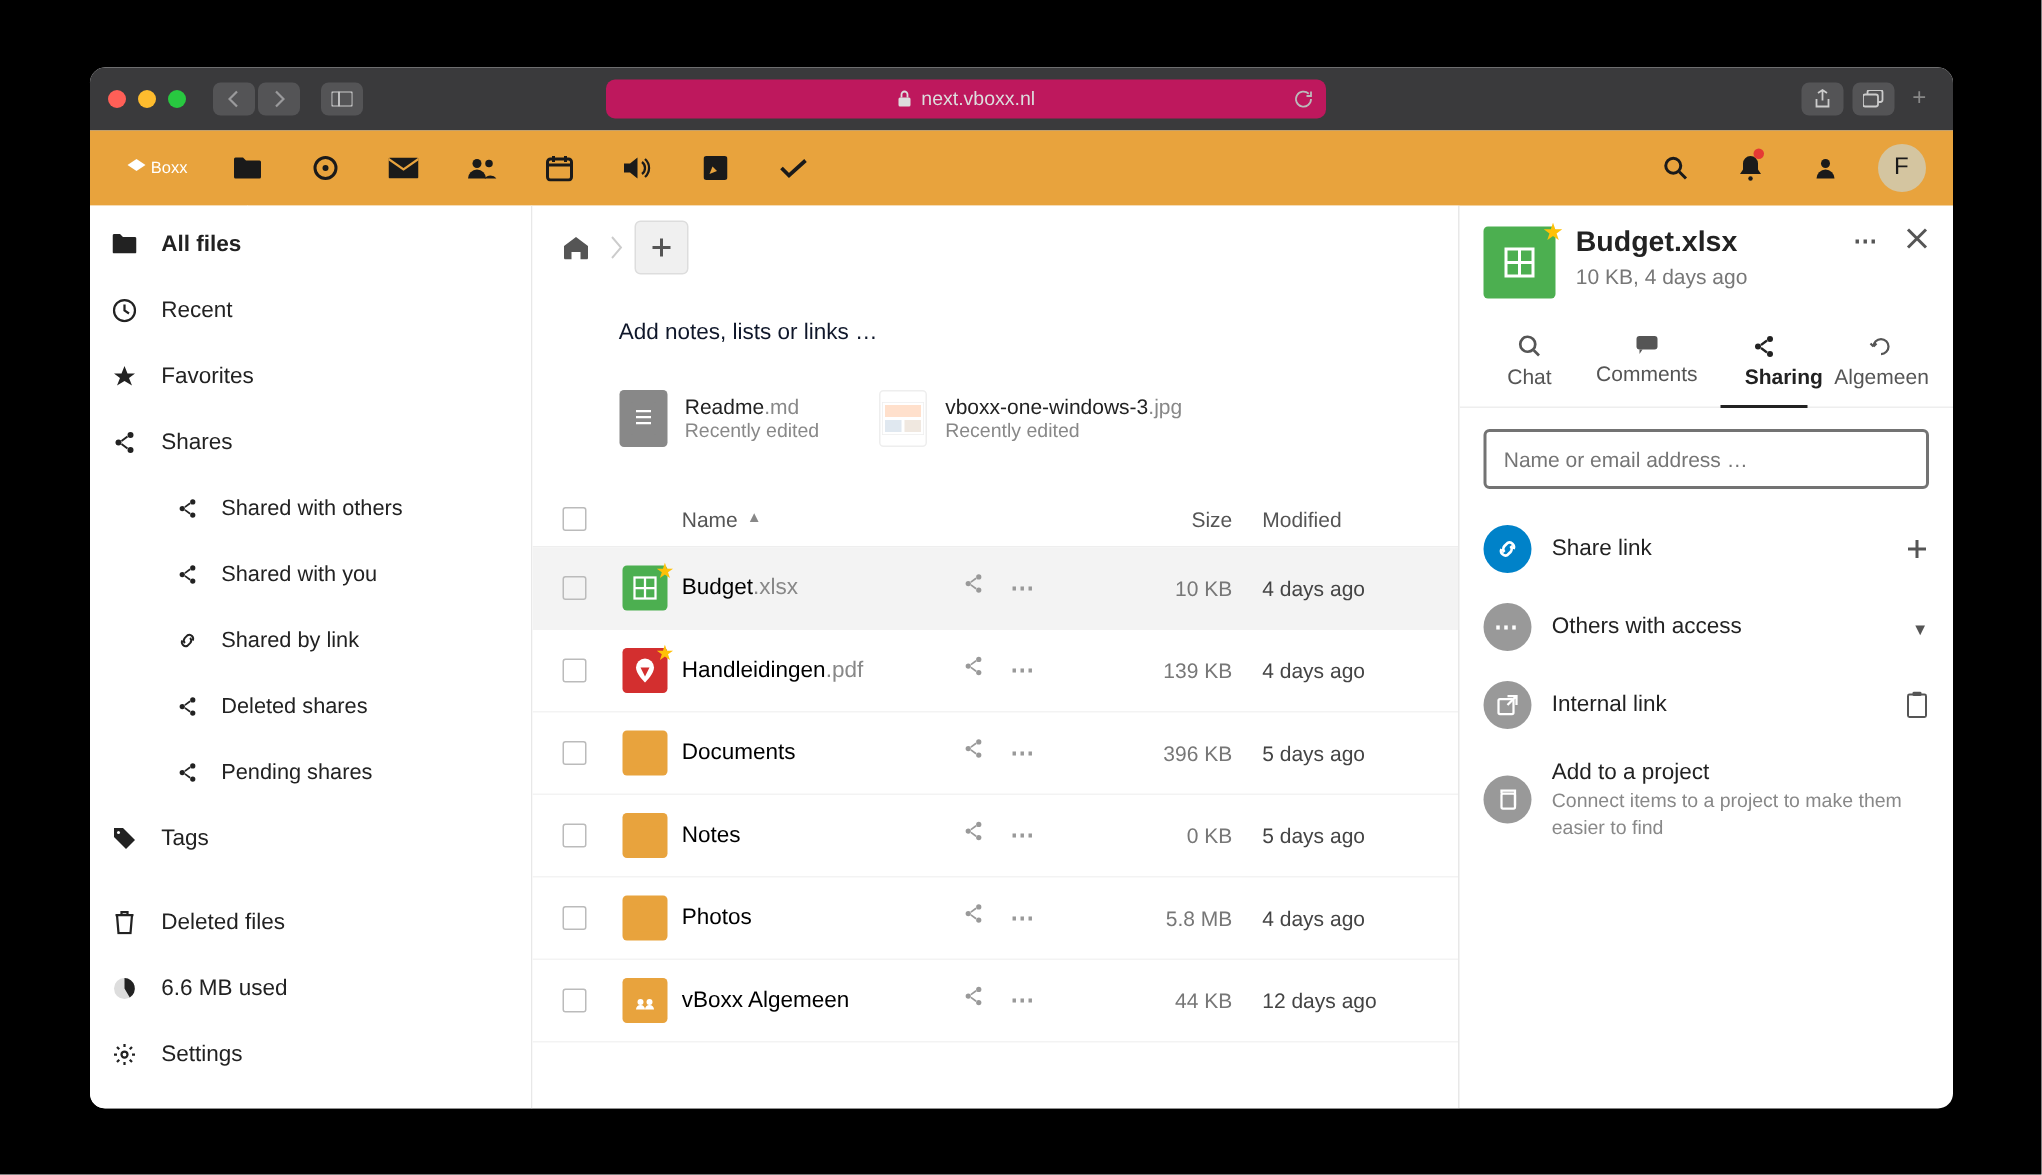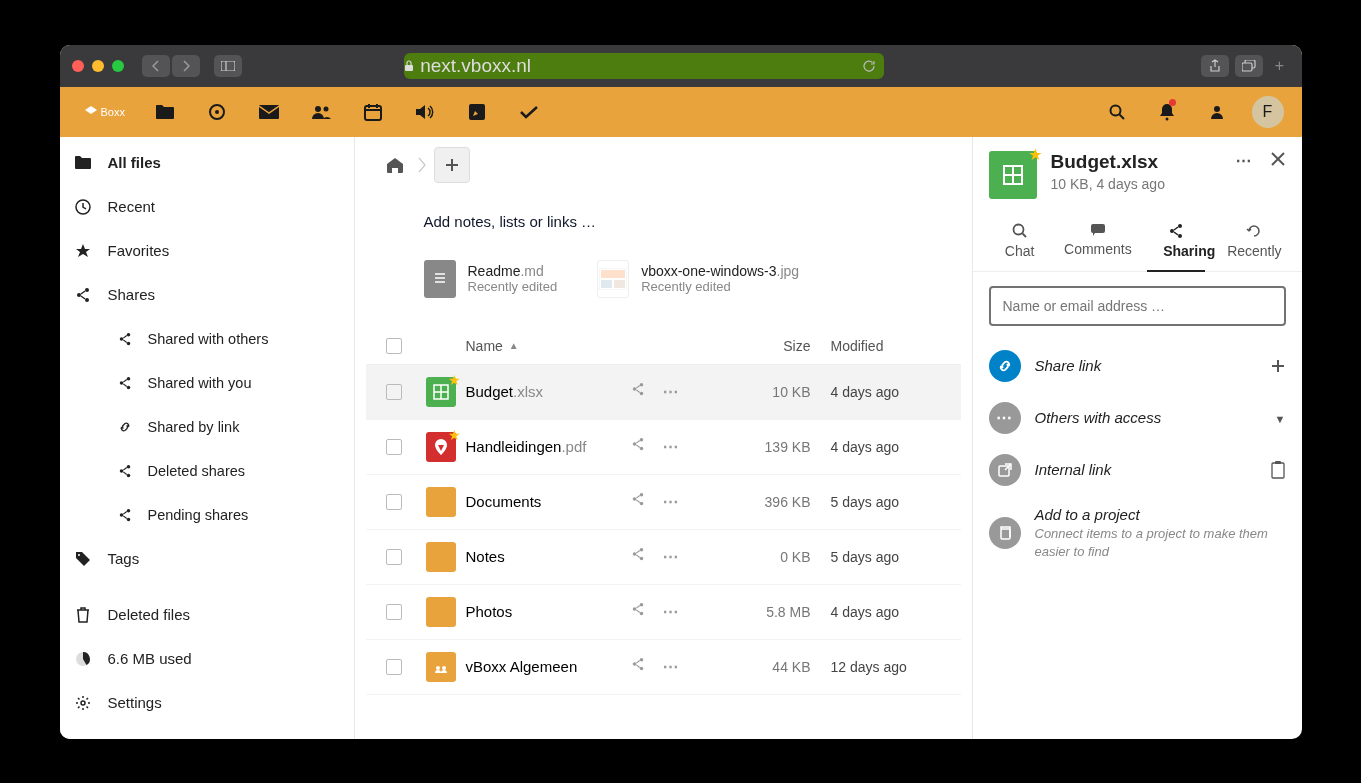--- a/index.html
+++ b/index.html
@@ -14,7 +14,7 @@
 .nav-group { display: flex; gap: 2px; margin-left: 10px; }
 .nav-btn { width: 28px; height: 22px; background: #545456; border-radius: 5px; display: flex; align-items: center; justify-content: center; color: #9a9a9c; }
 .sidebar-toggle { width: 28px; height: 22px; background: #545456; border-radius: 5px; margin-left: 6px; display: flex; align-items: center; justify-content: center; color: #ccc; }
-.urlbar { flex: 1; max-width: 480px; height: 26px; background: #4d7c0f; border-radius: 6px; margin: 0 auto; display: flex; align-items: center; justify-content: flex-start; color: #ddd; font-size: 19px; gap: 6px; position: relative; }
+.urlbar { flex: 1; max-width: 480px; height: 26px; background: #be185d; border-radius: 6px; margin: 0 auto; display: flex; align-items: center; justify-content: center; color: #ddd; font-size: 13px; gap: 6px; position: relative; }
 .url-refresh { position: absolute; right: 8px; color: #bbb; }
 .title-right { margin-left: auto; display: flex; gap: 6px; }
 .title-icon { width: 28px; height: 22px; background: #545456; border-radius: 5px; display: flex; align-items: center; justify-content: center; color: #ccc; }

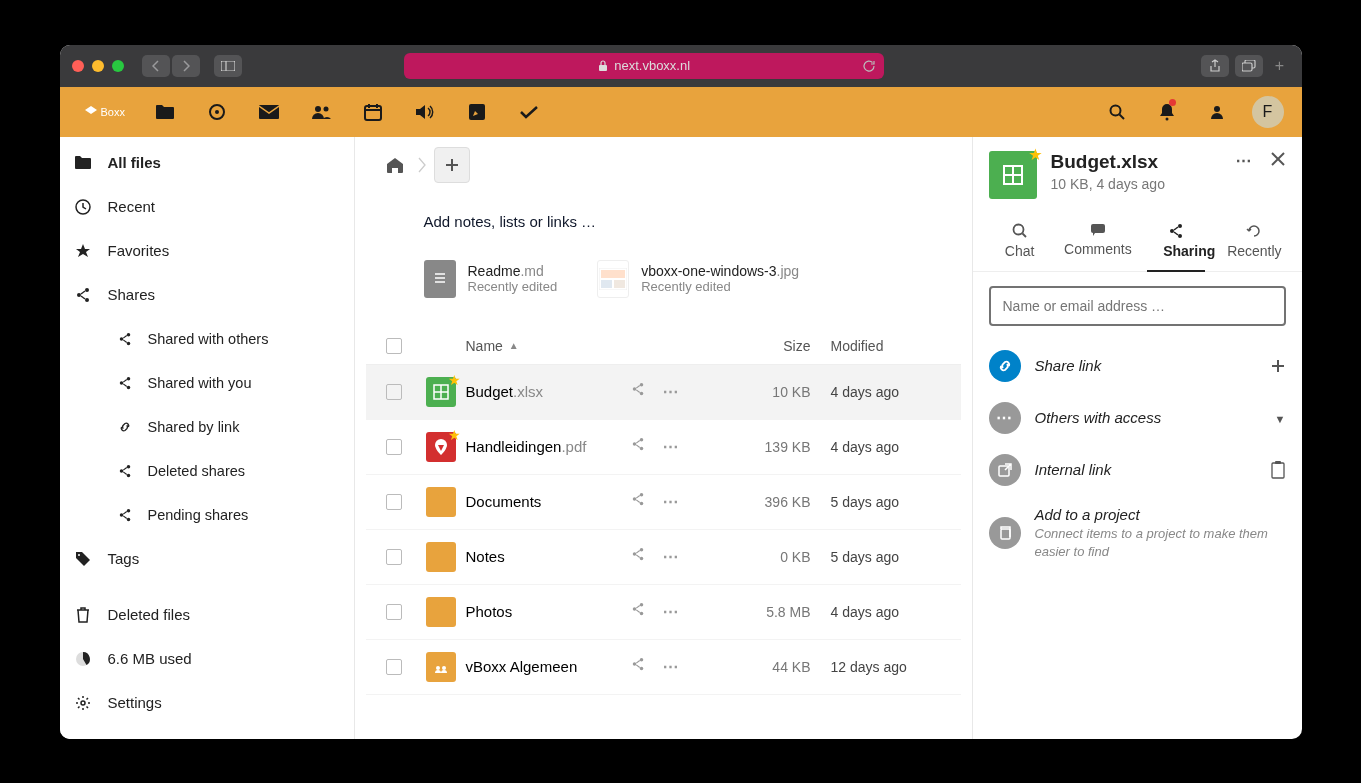--- a/index.html
+++ b/index.html
@@ -31,7 +31,7 @@
 .notif-dot { position: absolute; top: 12px; right: 14px; width: 7px; height: 7px; background: #e53935; border-radius: 50%; }
 .avatar { width: 32px; height: 32px; border-radius: 50%; background: #d4c5a0; color: #1a1a1a; display: flex; align-items: center; justify-content: center; font-weight: 500; margin-left: 8px; margin-right: 8px; cursor: pointer; }
 
-.content { flex: 1; display: flex; overflow: hidden; gap: 11px; }
+.content { flex: 1; display: flex; overflow: hidden; }
 .left-nav { width: 295px; background: #fff; border-right: 1px solid #e8e8e8; overflow-y: auto; padding-top: 4px; }
 .nav-item { height: 44px; display: flex; align-items: center; padding: 0 14px; gap: 16px; color: #222; font-size: 15px; cursor: pointer; }
 .nav-item.active { font-weight: 600; }

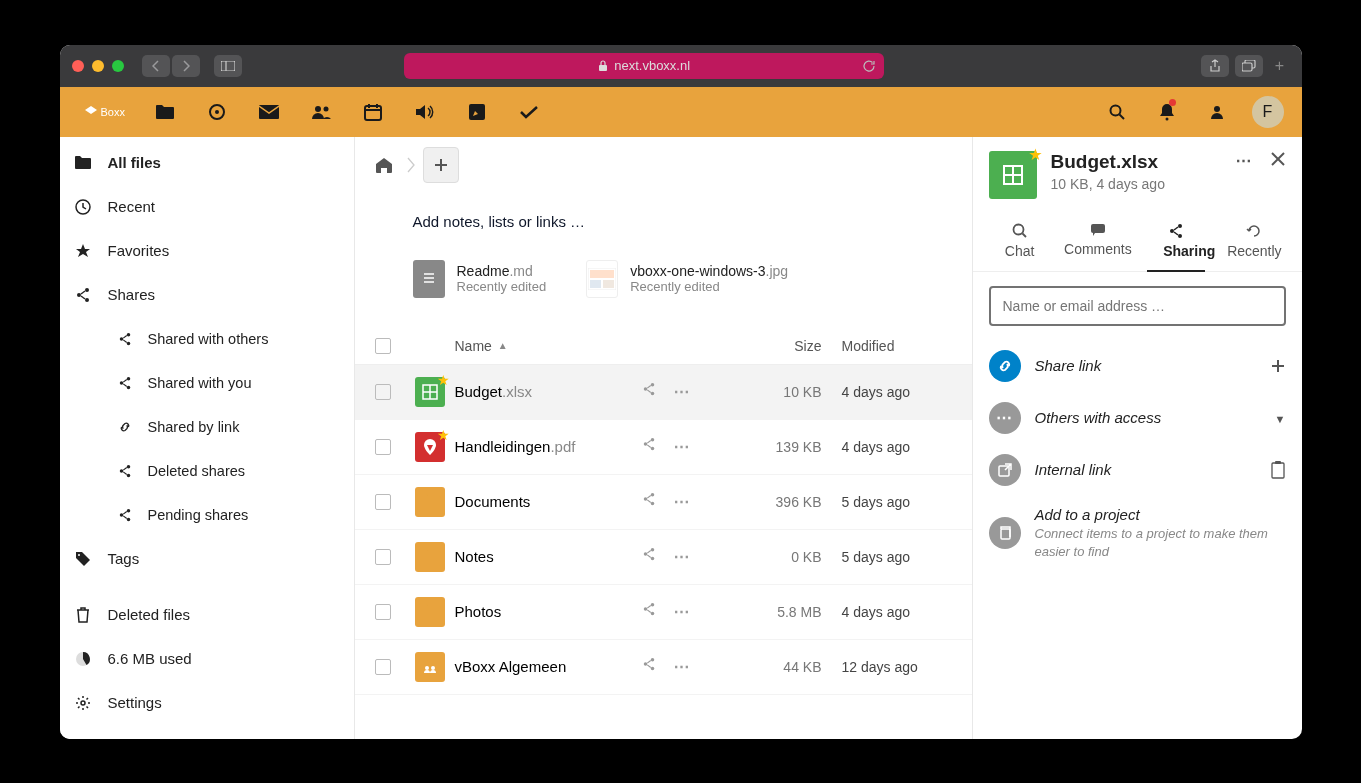--- a/index.html
+++ b/index.html
@@ -669,7 +669,7 @@
               <svg width="16" height="16" viewBox="0 0 16 16" style="margin:0 auto">
                 <path d="M3 8a5 5 0 115 5M3 8l-2-2m2 2l2-2" stroke="currentColor" fill="none" stroke-width="1.5"></path>
               </svg>
-            </span><span>Recently</span></div>
+            </span><span>Algemeen</span></div>
       </div>
       <div class="share-input">
         <input type="text" placeholder="Name or email address …" style="">

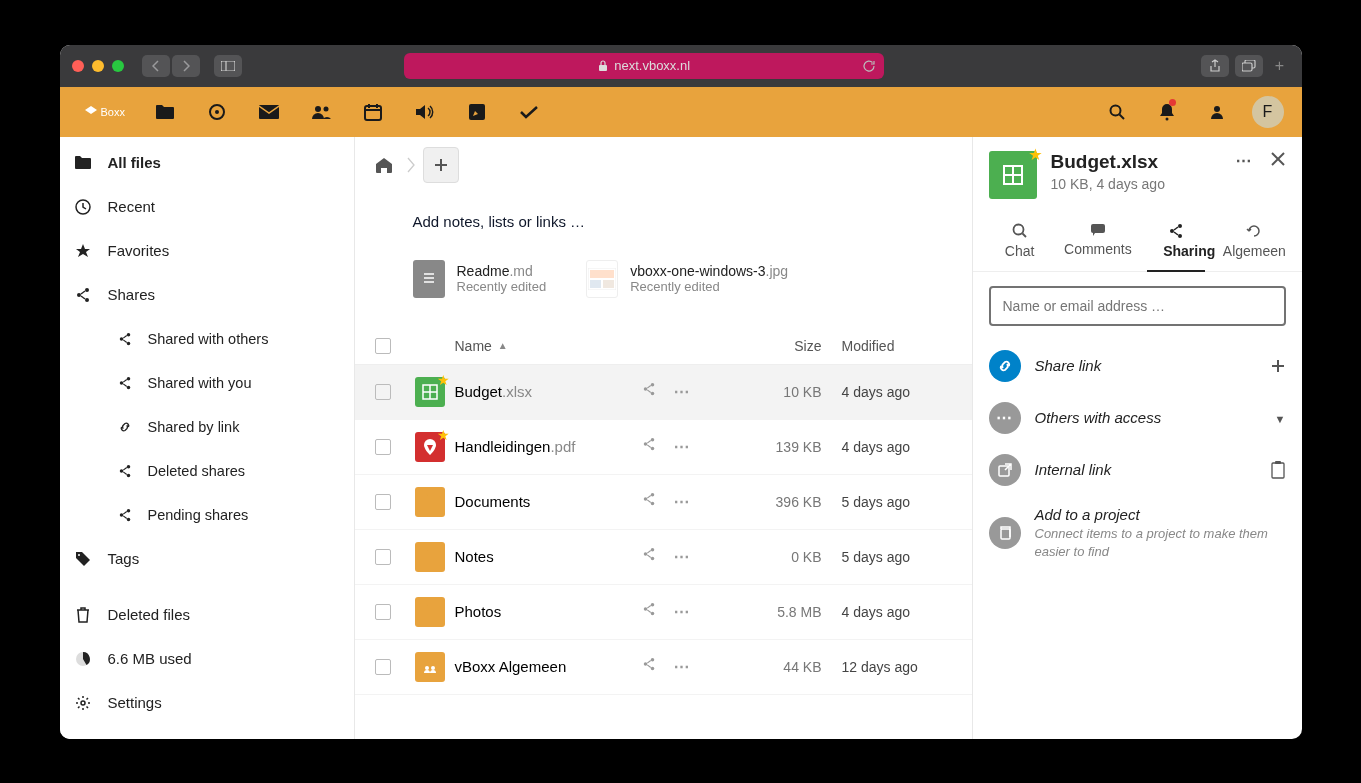--- a/index.html
+++ b/index.html
@@ -99,7 +99,7 @@
 .share-ic { width: 32px; height: 32px; border-radius: 50%; display: flex; align-items: center; justify-content: center; color: #fff; flex-shrink: 0; }
 .si-blue { background: #0082c9; }
 .si-gray { background: #999; }
-.share-text { flex: 1; font-style: italic; }
+.share-text { flex: 1; }
 .share-text .title { font-size: 15px; color: #222; }
 .share-text .sub { font-size: 13px; color: #888; margin-top: 2px; line-height: 1.4; }
 .share-action { color: #555; cursor: pointer; font-size: 18px; }

